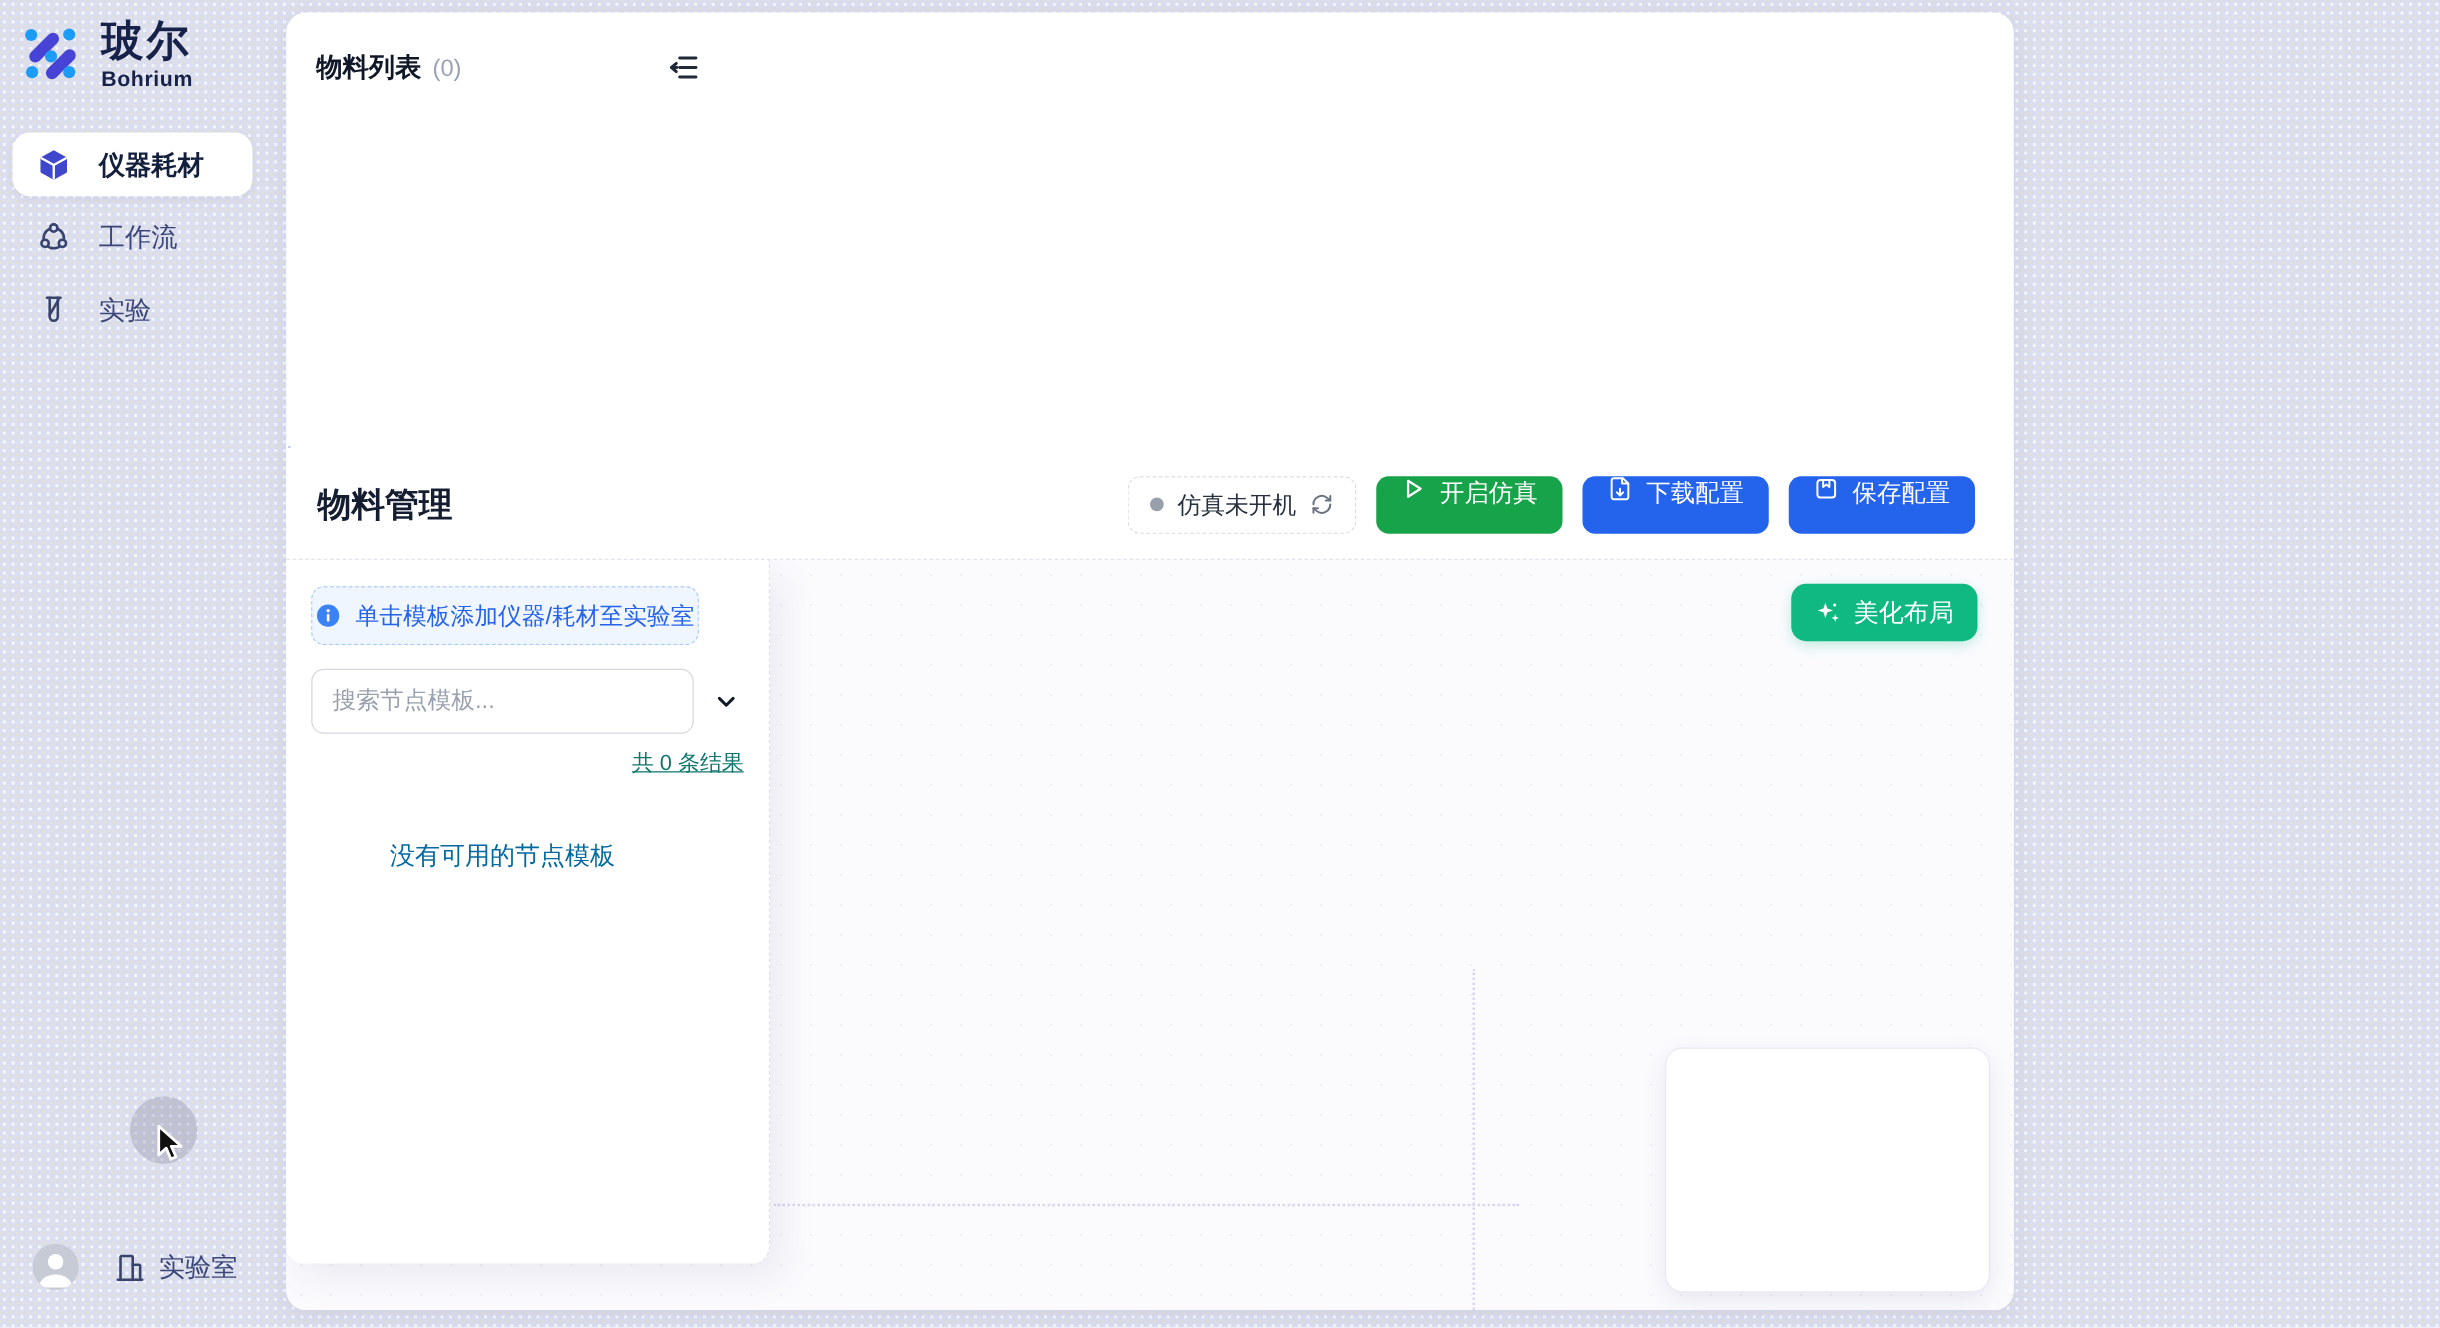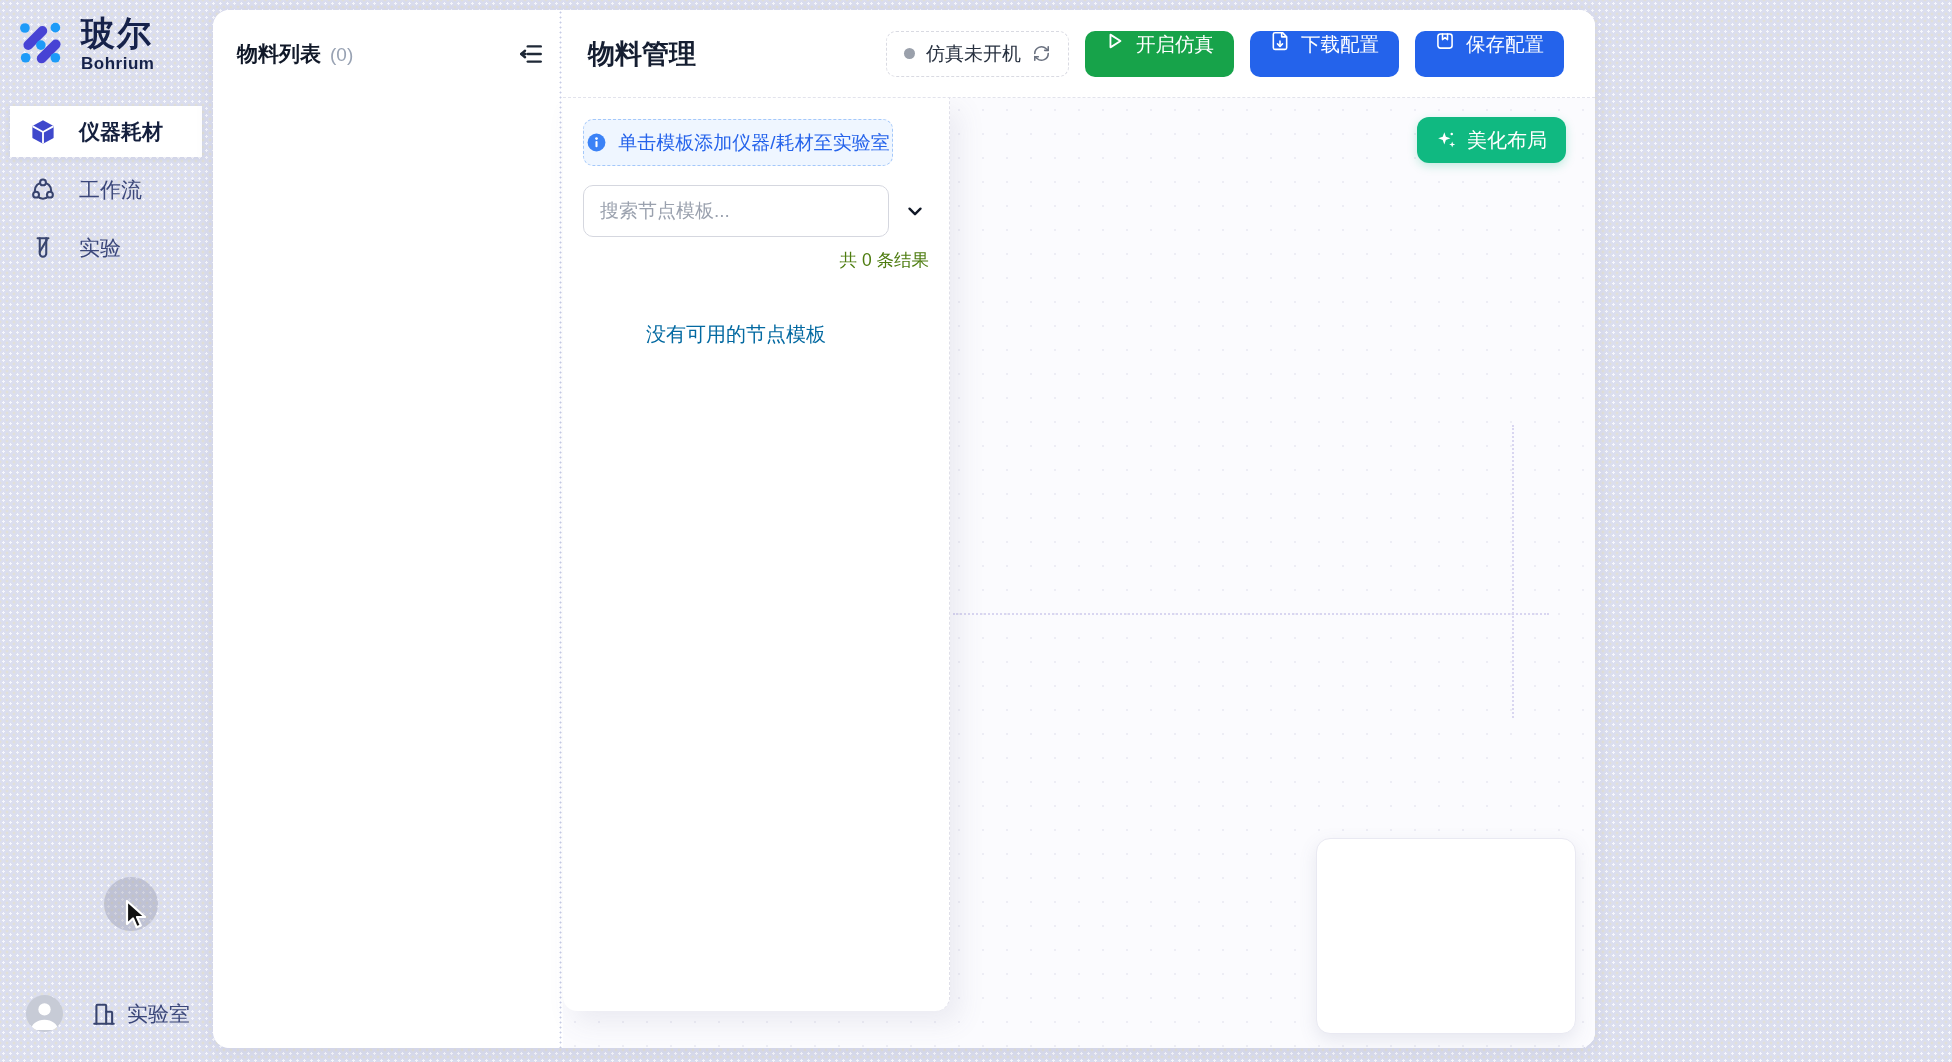--- a/index.html
+++ b/index.html
@@ -38,9 +38,9 @@
   .cursor { position:absolute; left:124px; top:899px; }
 
   
-  .app-panel { position:absolute; left:213px; top:10px; width:1382px; height:1038px;
+  .app-panel { position:absolute; left:229px; top:10px; width:1382px; height:1038px;
     background:#ffffff; border-radius:16px; overflow:hidden; display:flex;
-    box-shadow:0 4px 18px rgba(95,100,140,.10); }
+    box-shadow:0 4px 18px rgba(95,100,140,.10);flex-direction:column; }
 
   
   .list-panel { width:345px; flex:0 0 345px; padding:30px 14px 0 12px; }

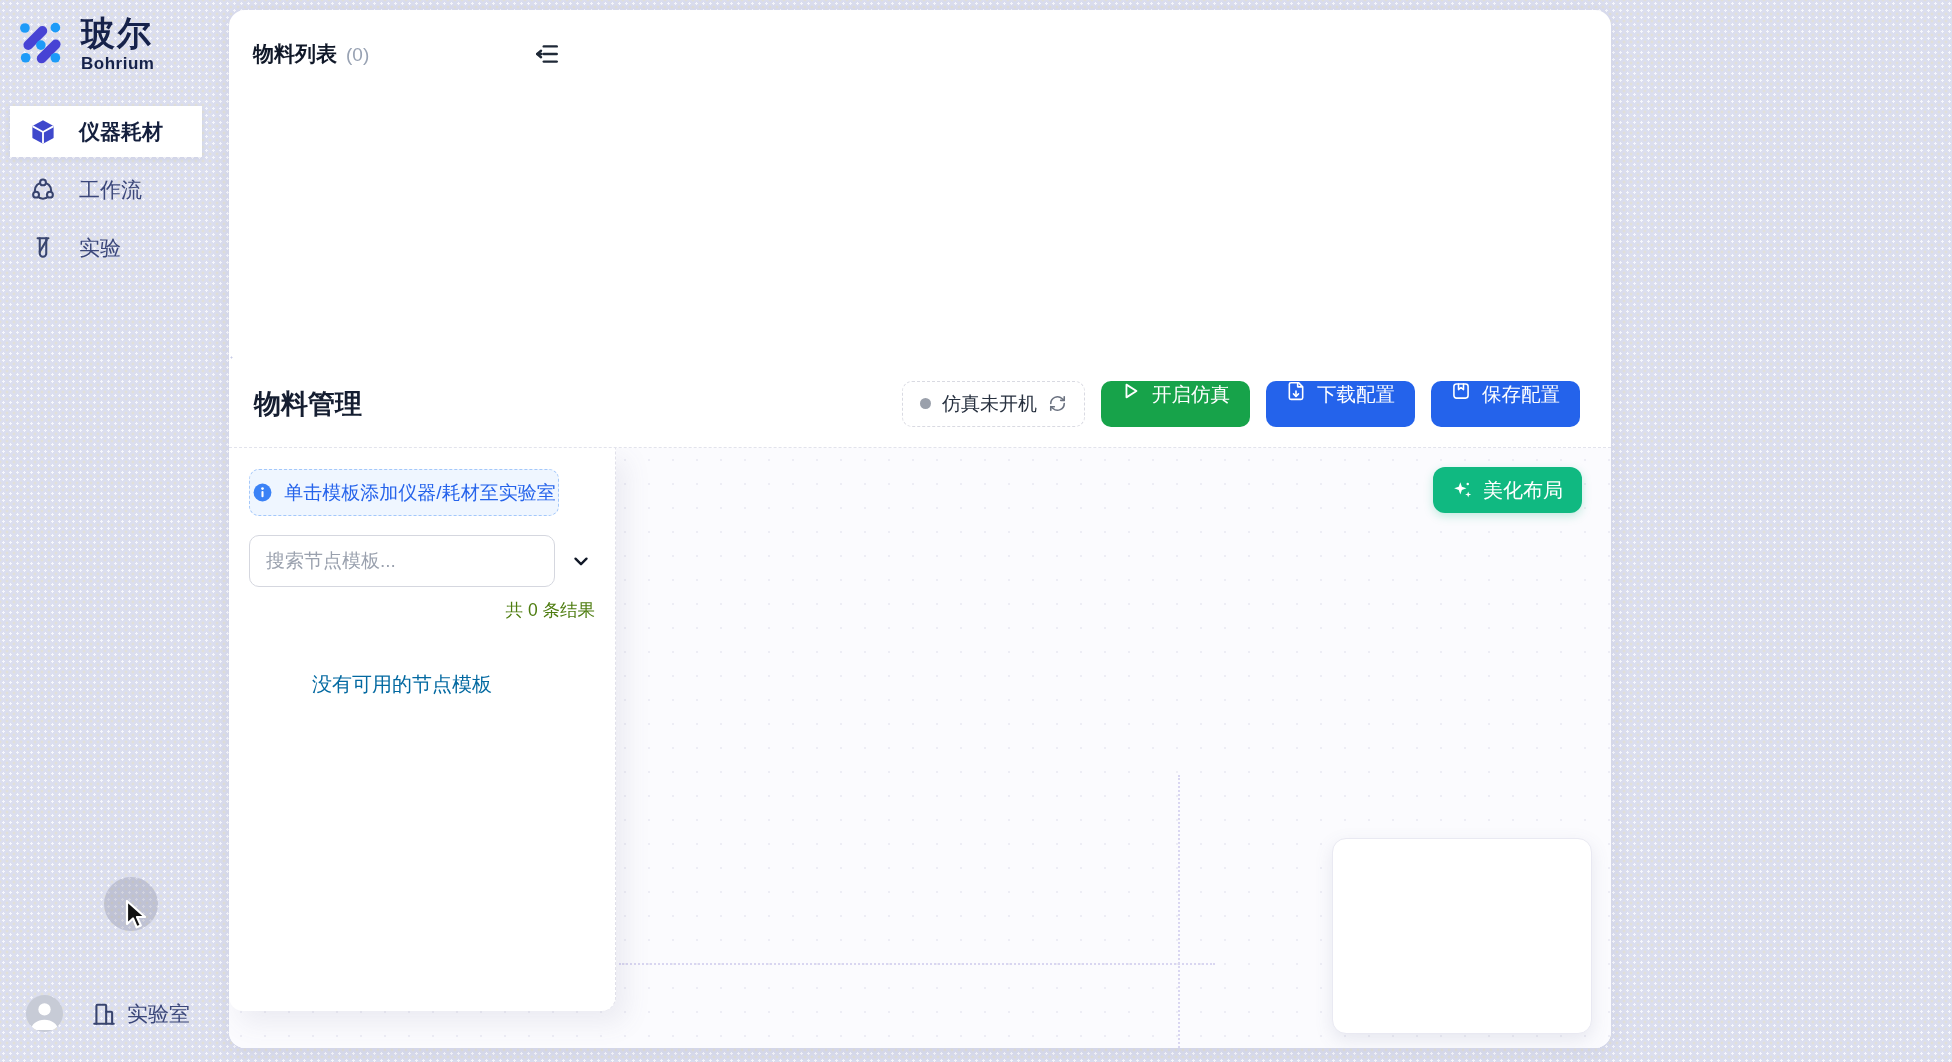--- a/index.html
+++ b/index.html
@@ -24,7 +24,7 @@
 
   .nav { position:absolute; left:10px; right:11px; top:106px; }
   .nav-item { height:51px; margin-bottom:7px; display:flex; align-items:center; gap:23px;
-    padding-left:20px; border-radius:0; font-size:21px; color:#3b477a; cursor:pointer;font-family:Liberation Mono, monospace; }
+    padding-left:20px; border-radius:14px; font-size:21px; color:#3b477a; cursor:pointer;font-family:Liberation Mono, monospace; }
   .nav-item.active { background:#ffffff; color:#141f3d; font-weight:700;
     box-shadow:0 2px 6px rgba(90,95,140,.10); }
   .nav-icon { width:26px; height:26px; flex:0 0 26px; display:block; }

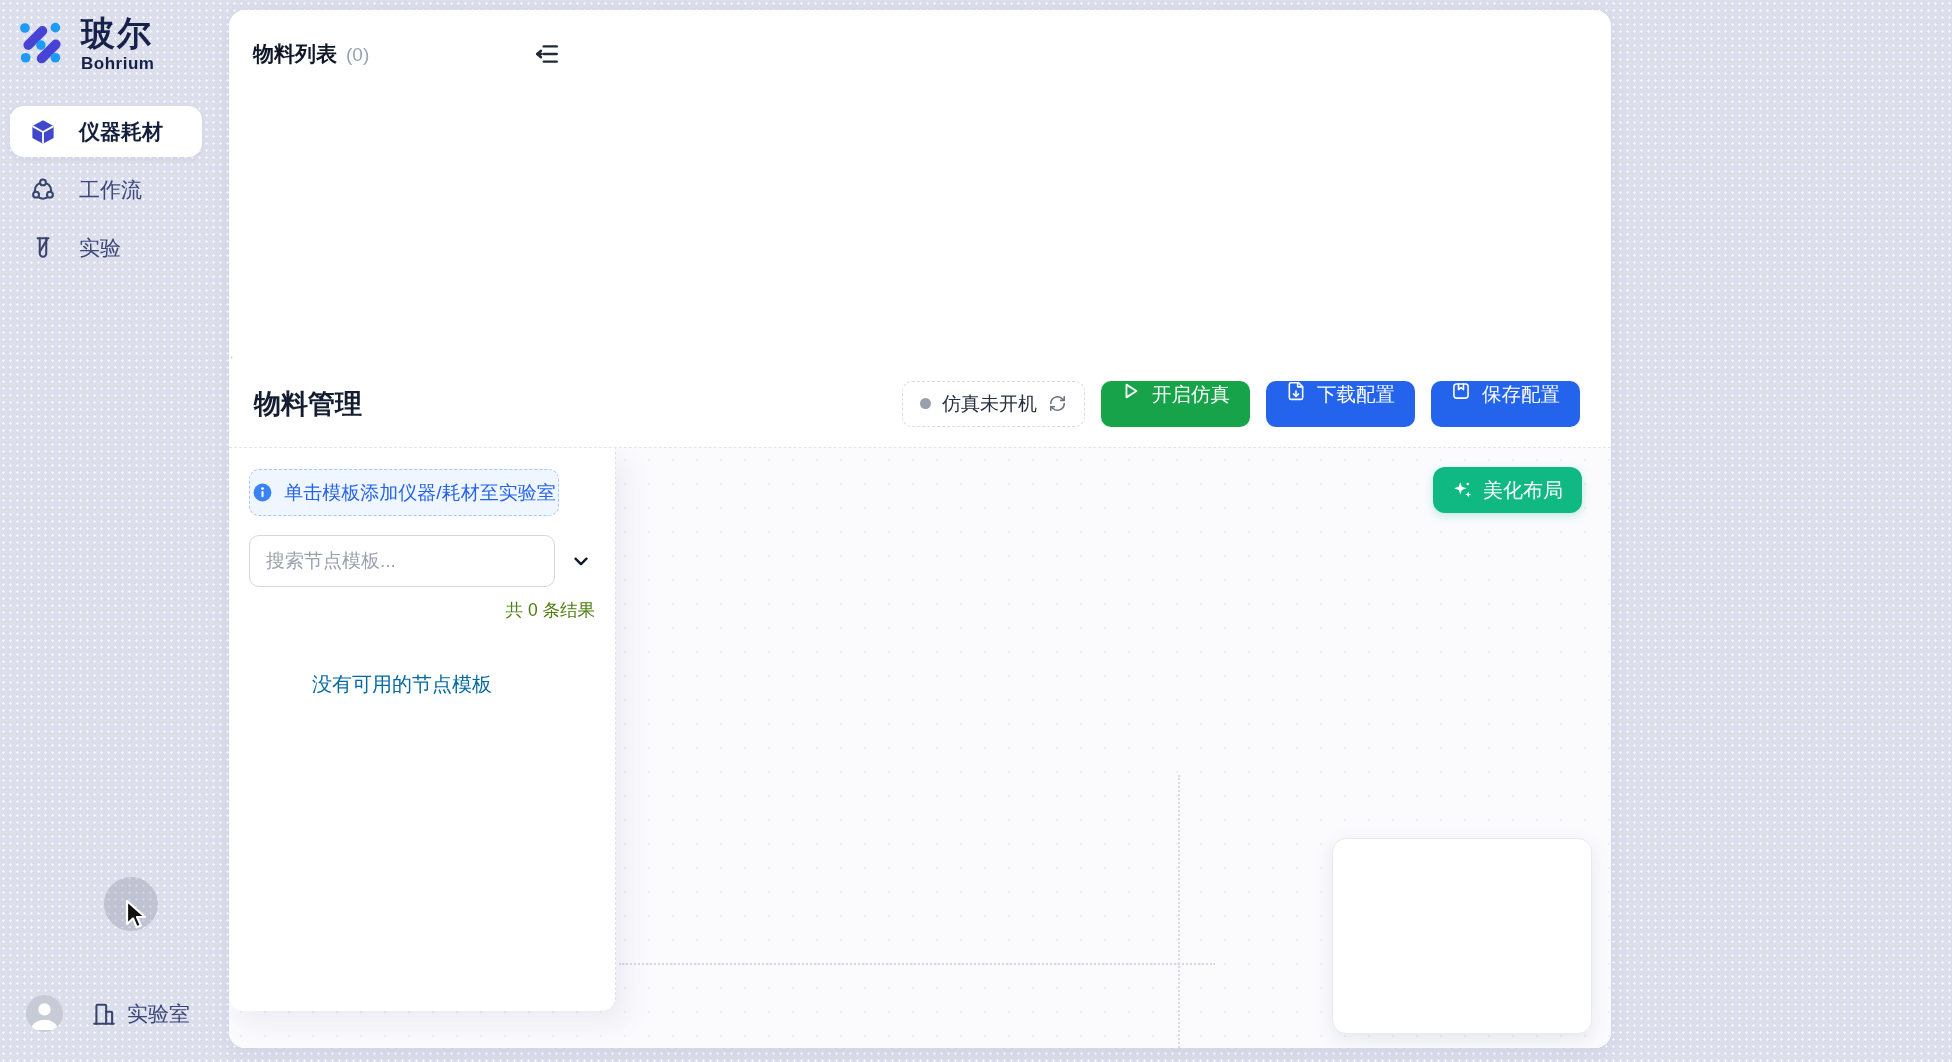--- a/index.html
+++ b/index.html
@@ -104,7 +104,7 @@
   .search-input::placeholder { color:#9aa1ae; }
   .chevron-btn { margin-left:12px; width:28px; height:28px; display:flex; align-items:center;
     justify-content:center; cursor:pointer; }
-  .result-count { margin-top:11px; text-align:right; font-size:17.5px; color:#4d7c0f; }
+  .result-count { margin-top:11px; text-align:right; font-size:17.5px; color:#0f766e;text-decoration:underline; }
   .empty-text { margin-top:49px; text-align:center; font-size:20px; color:#0369a1;
     margin-right:40px; }
 </style>

